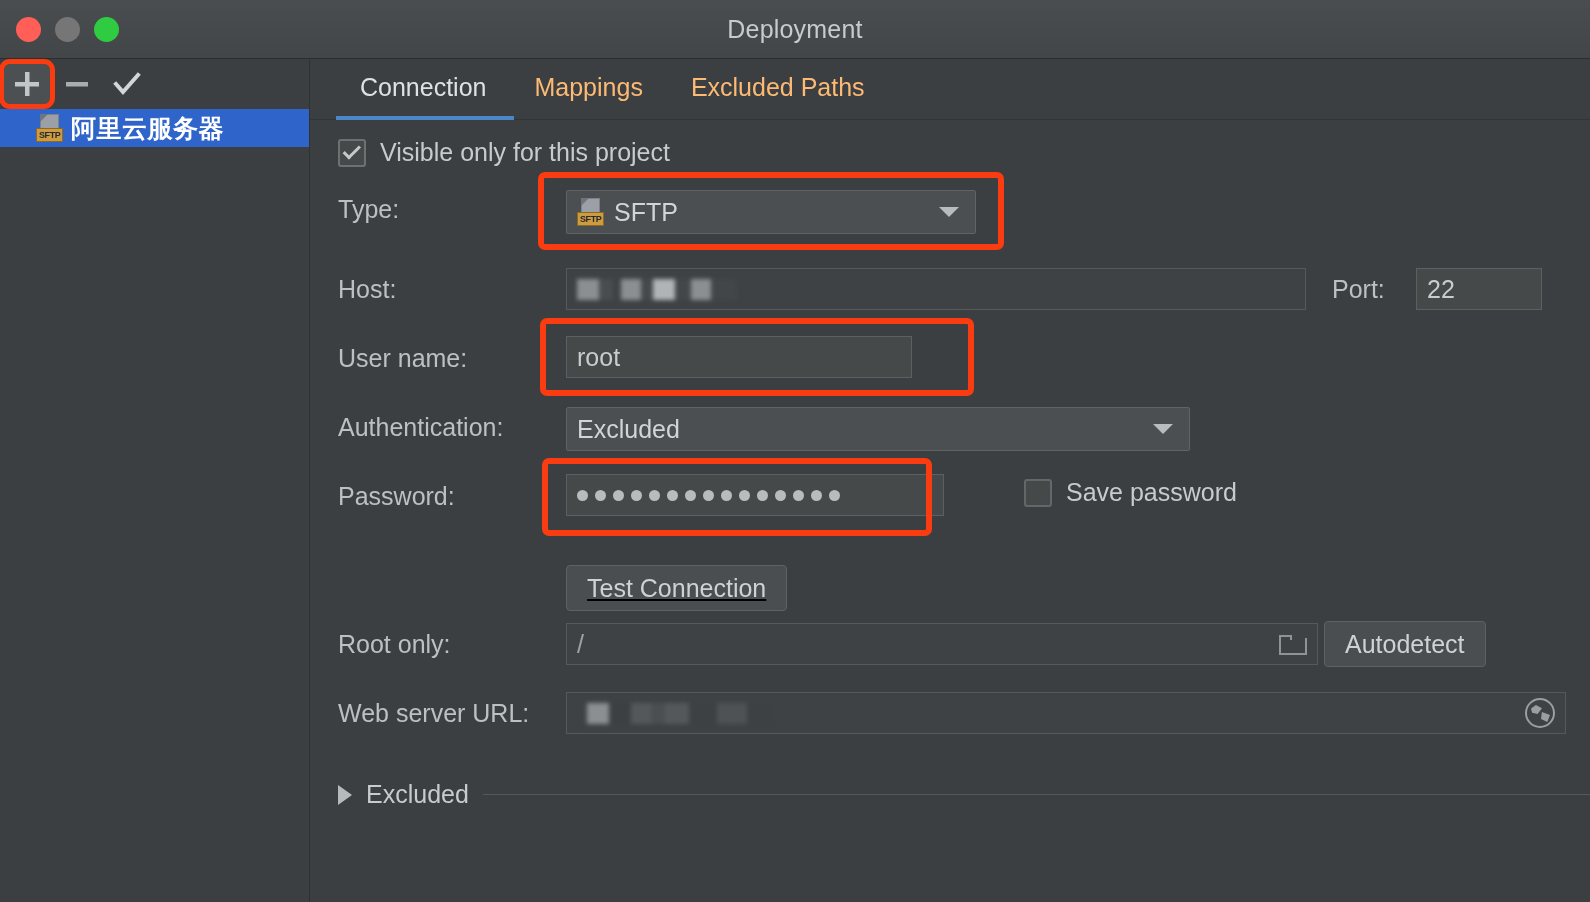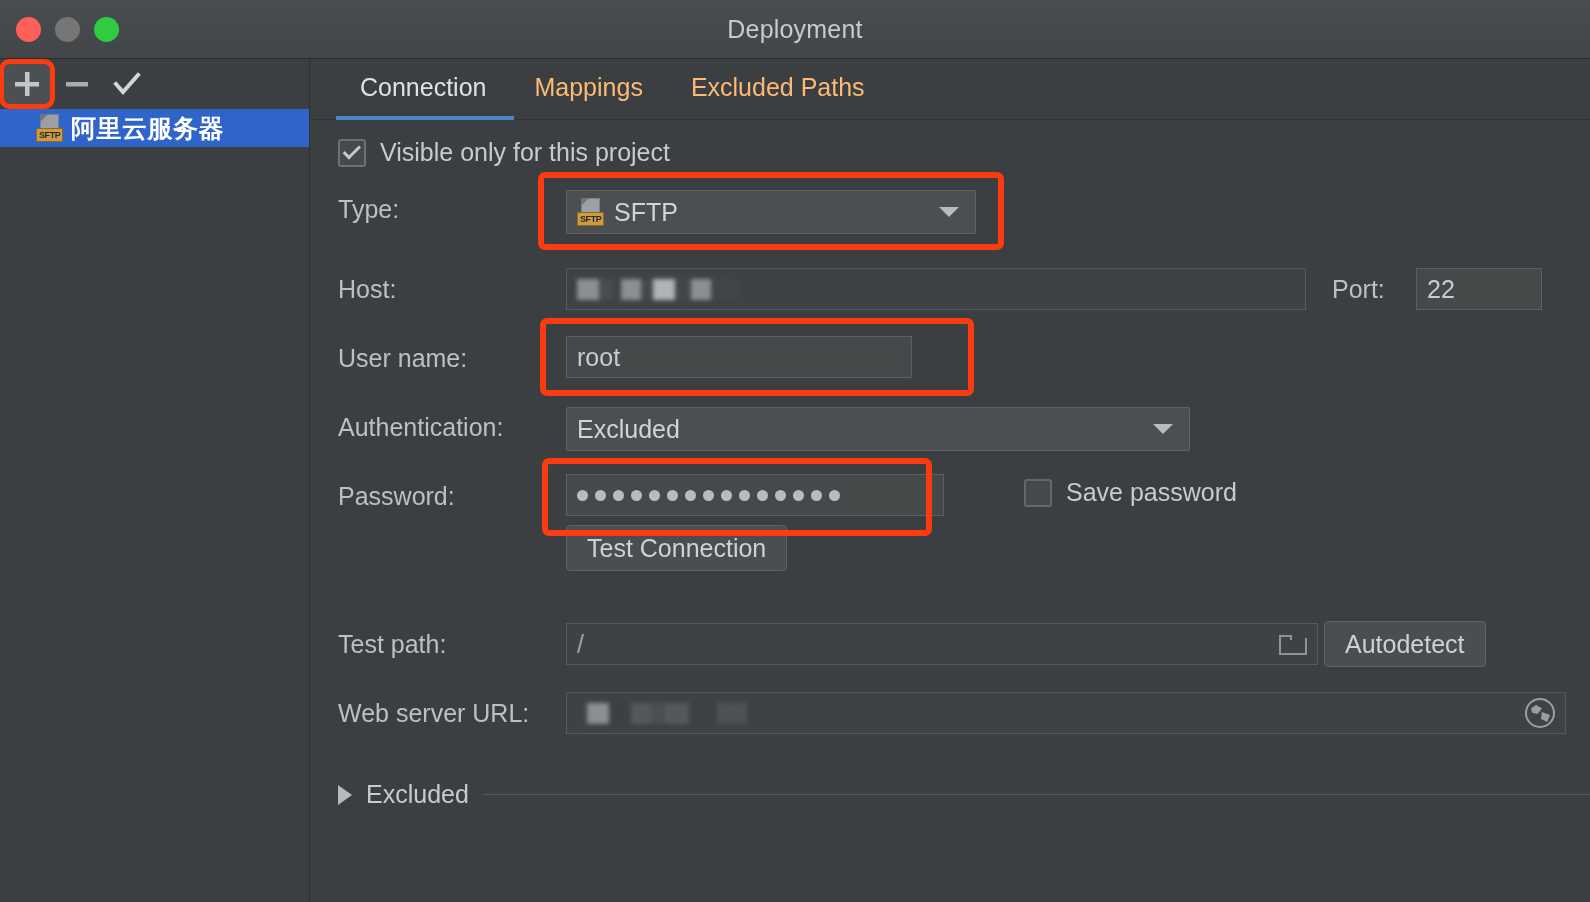--- a/index.html
+++ b/index.html
@@ -395,7 +395,7 @@
           <span class="cb-label">Save password</span>
         </div>
 
-        <div class="row" style="left:256px; top:405px;">
+        <div class="row" style="left:256px; top:445px;text-decoration:underline;">
           <div class="btn">Test Connection</div>
         </div>
 

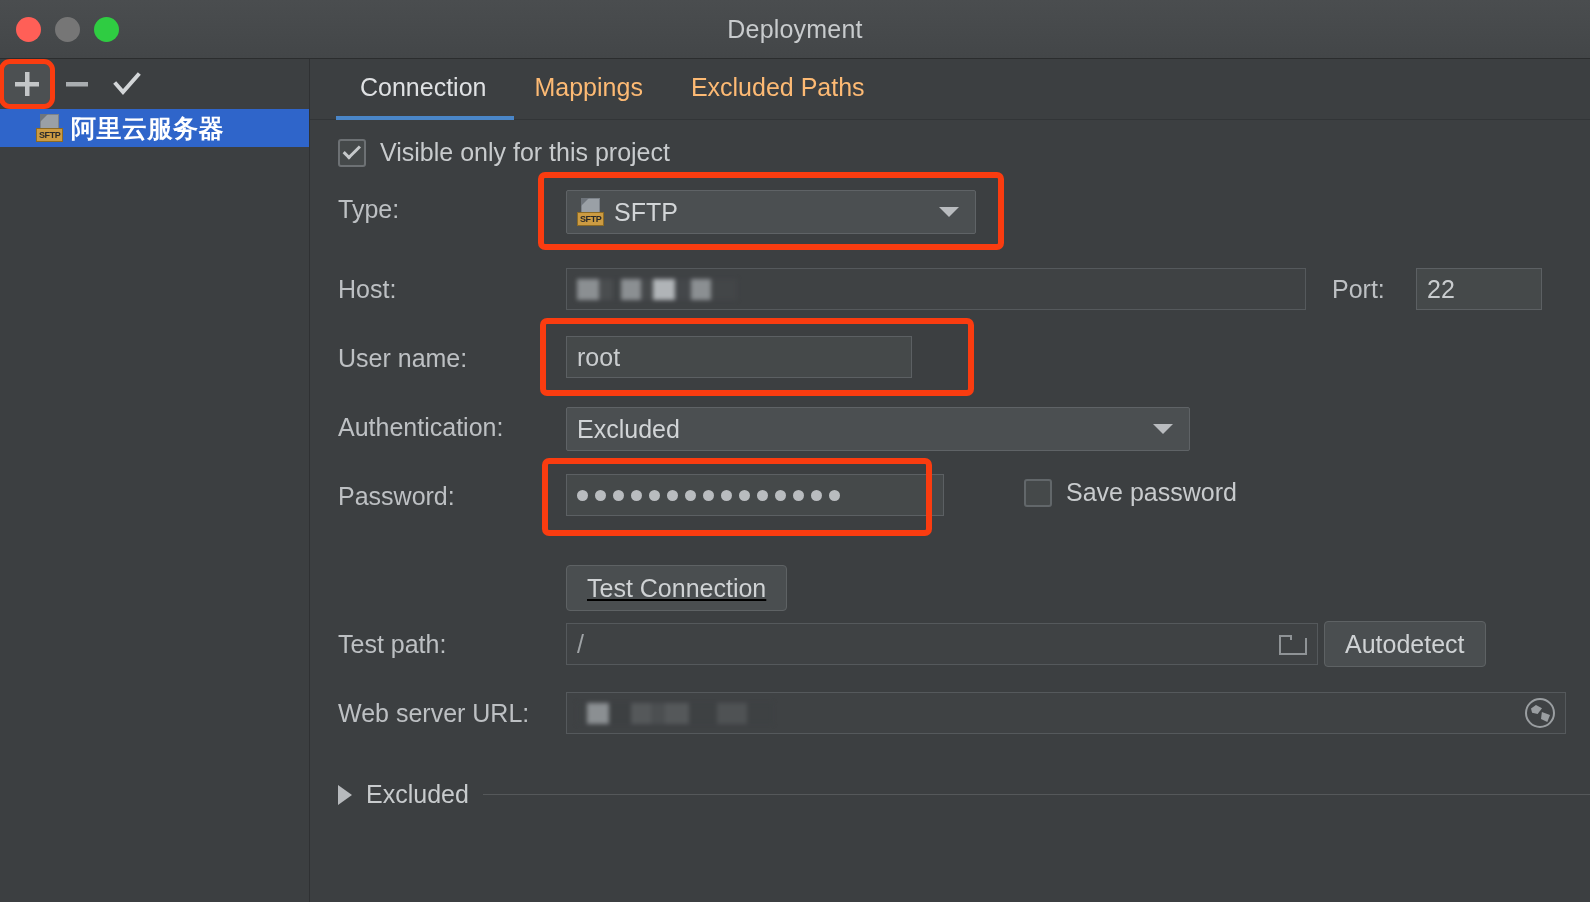--- a/index.html
+++ b/index.html
@@ -400,7 +400,7 @@
         </div>
 
         <div class="row" style="left:28px; top:510px;">
-          <span class="lbl">Test path:</span>
+          <span class="lbl">Root only:</span>
         </div>
         <div class="row" style="left:256px; top:503px;">
           <div class="field disabled" style="width:752px; justify-content:space-between;">

